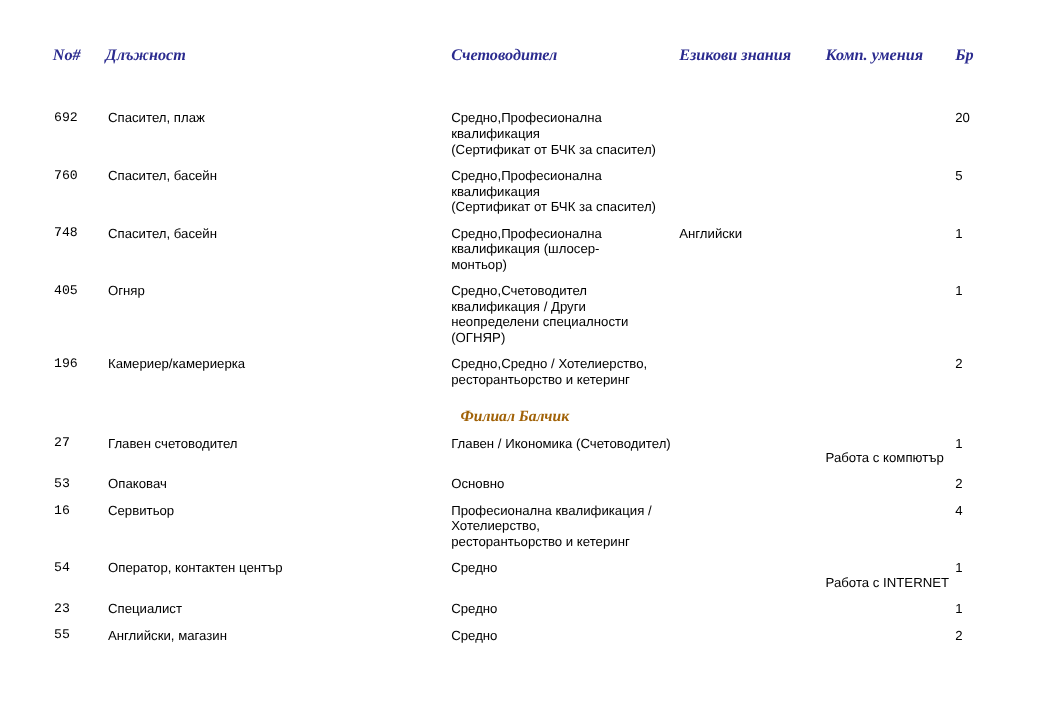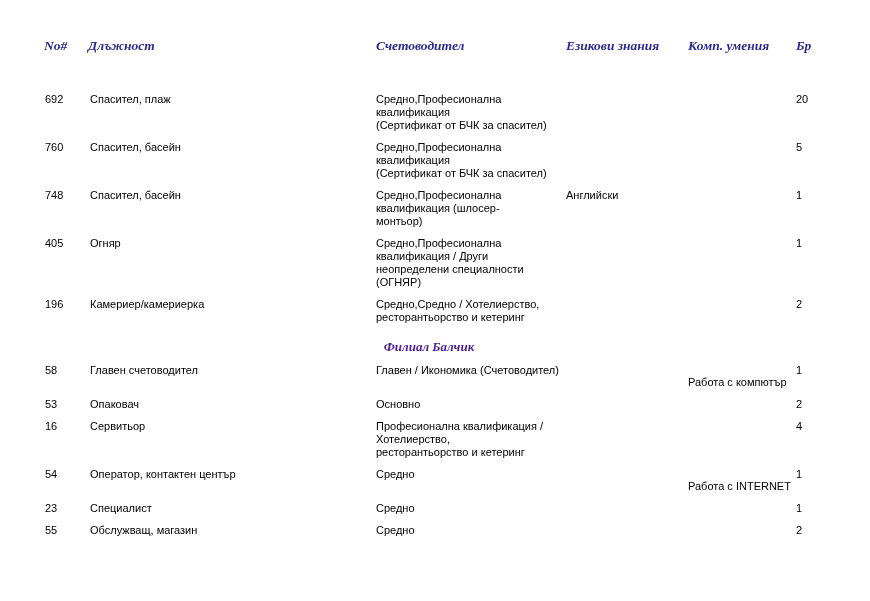--- a/index.html
+++ b/index.html
@@ -59,7 +59,7 @@
   tbody tr.row td {
     padding-top: 9px;
   }
-  td.c-no-cell   { padding-left: 1px; }
+  td.c-no-cell   { padding-left: 1px; font-family: Liberation Mono, monospace; }
   td.c-pos-cell  { padding-left: 2px; }
   td.c-edu-cell  { padding-left: 0px; }
   td.c-lang-cell { padding-left: 0px; }

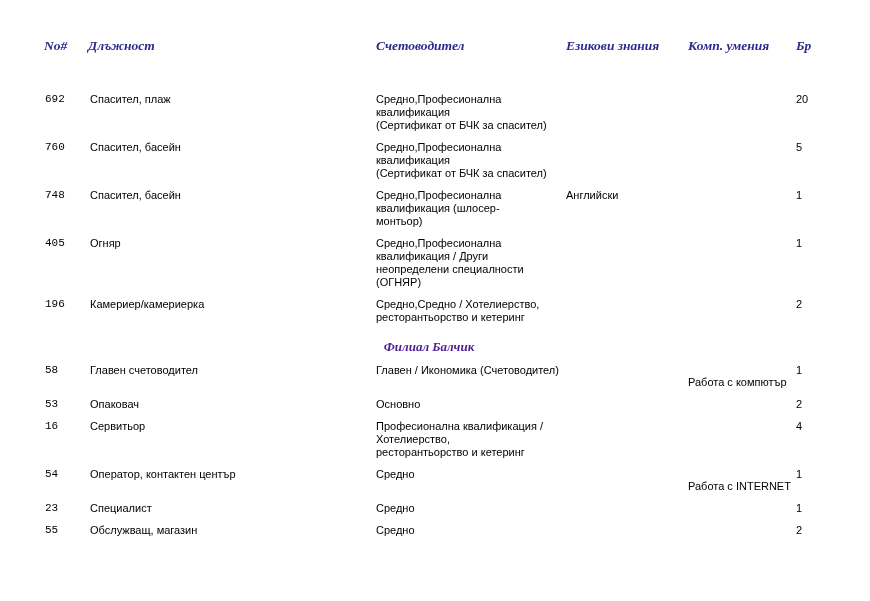--- a/index.html
+++ b/index.html
@@ -133,7 +133,7 @@
       <tr class="row">
         <td class="c-no-cell">405</td>
         <td class="c-pos-cell">Огняр</td>
-        <td class="c-edu-cell nowrapline">Средно,Професионална квалификация / Други
+        <td class="c-edu-cell nowrapline">Средно,Счетоводител квалификация / Други
 неопределени специалности (ОГНЯР)</td>
         <td class="c-lang-cell"></td>
         <td class="c-comp-cell"></td>

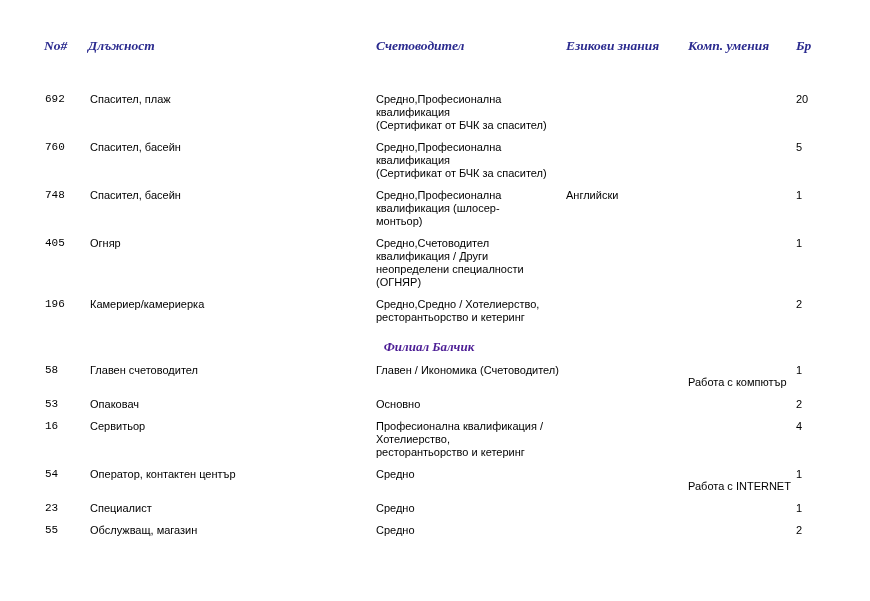--- a/index.html
+++ b/index.html
@@ -71,7 +71,7 @@
     font-style: italic;
     font-weight: bold;
     font-size: 13px;
-    color: #4c1d95;
+    color: #a16207;
     text-align: center;
     padding-top: 16px;
     padding-bottom: 2px;

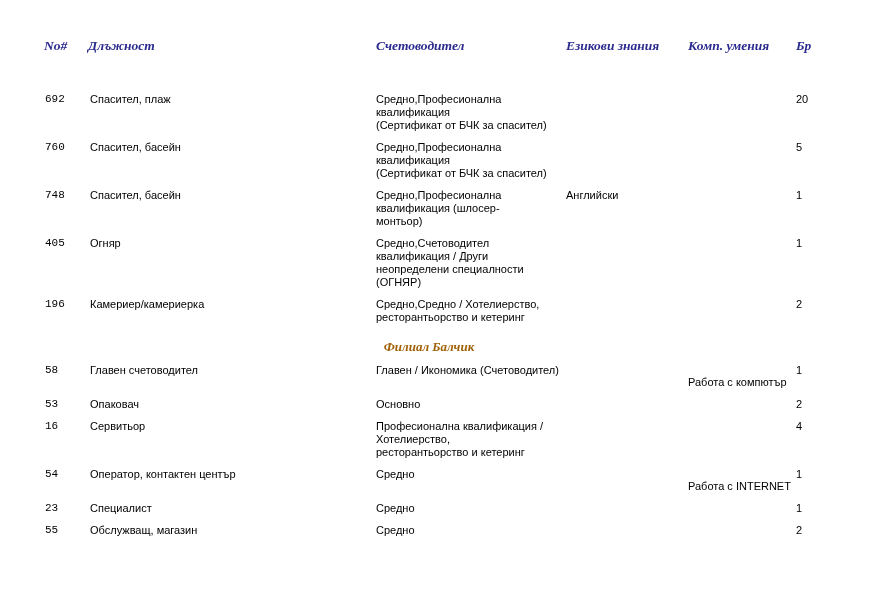--- a/index.html
+++ b/index.html
@@ -154,7 +154,7 @@
       </tr>
 
       <tr class="row">
-        <td class="c-no-cell">58</td>
+        <td class="c-no-cell">27</td>
         <td class="c-pos-cell">Главен счетоводител</td>
         <td class="c-edu-cell nowrapline">Главен / Икономика (Счетоводител)</td>
         <td class="c-lang-cell"></td>

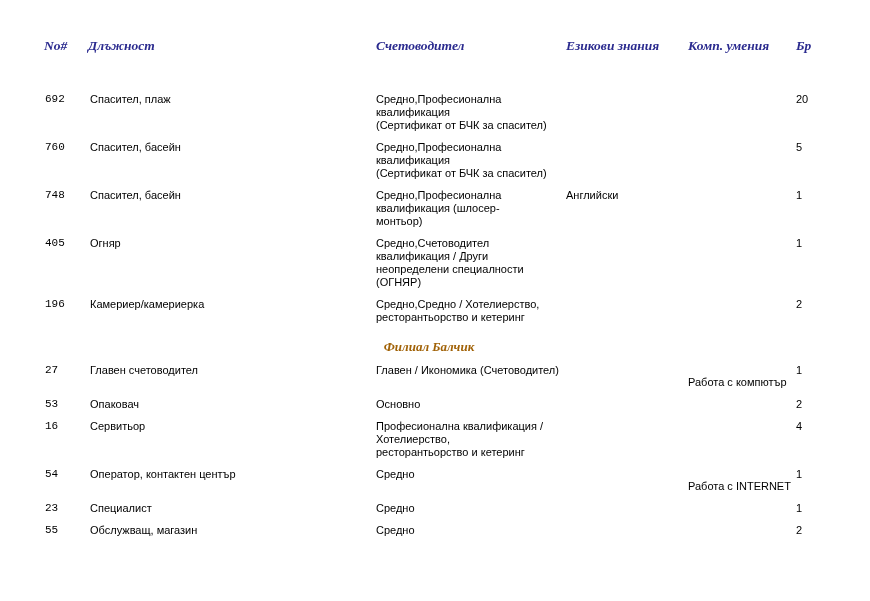--- a/index.html
+++ b/index.html
@@ -200,7 +200,7 @@
       </tr>
       <tr class="row">
         <td class="c-no-cell">55</td>
-        <td class="c-pos-cell">Обслужващ, магазин</td>
+        <td class="c-pos-cell">Английски, магазин</td>
         <td class="c-edu-cell nowrapline">Средно</td>
         <td class="c-lang-cell"></td>
         <td class="c-comp-cell"></td>

